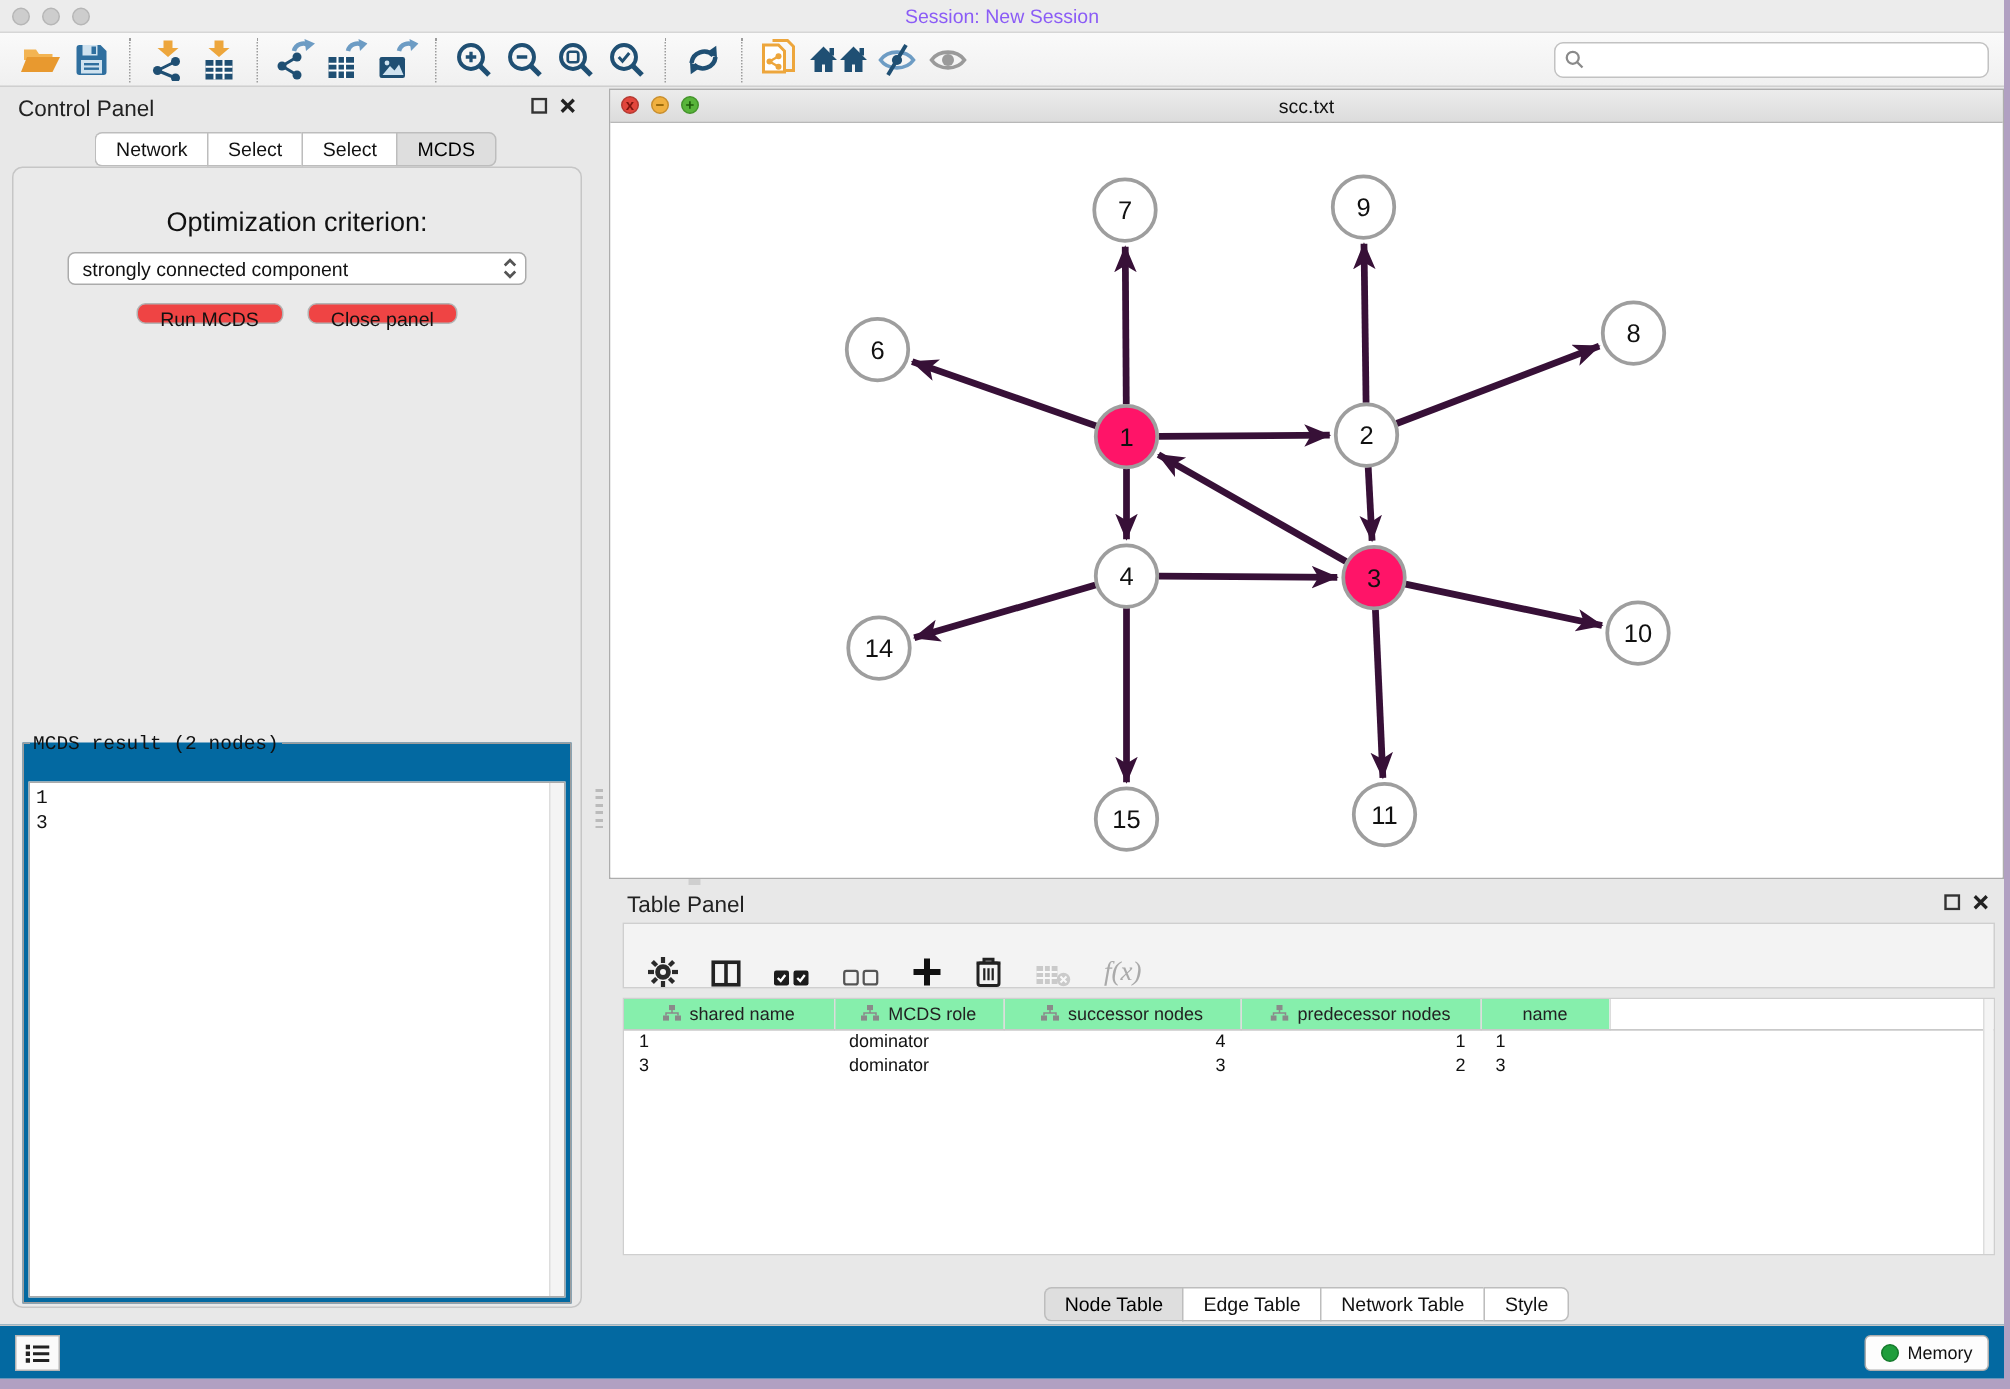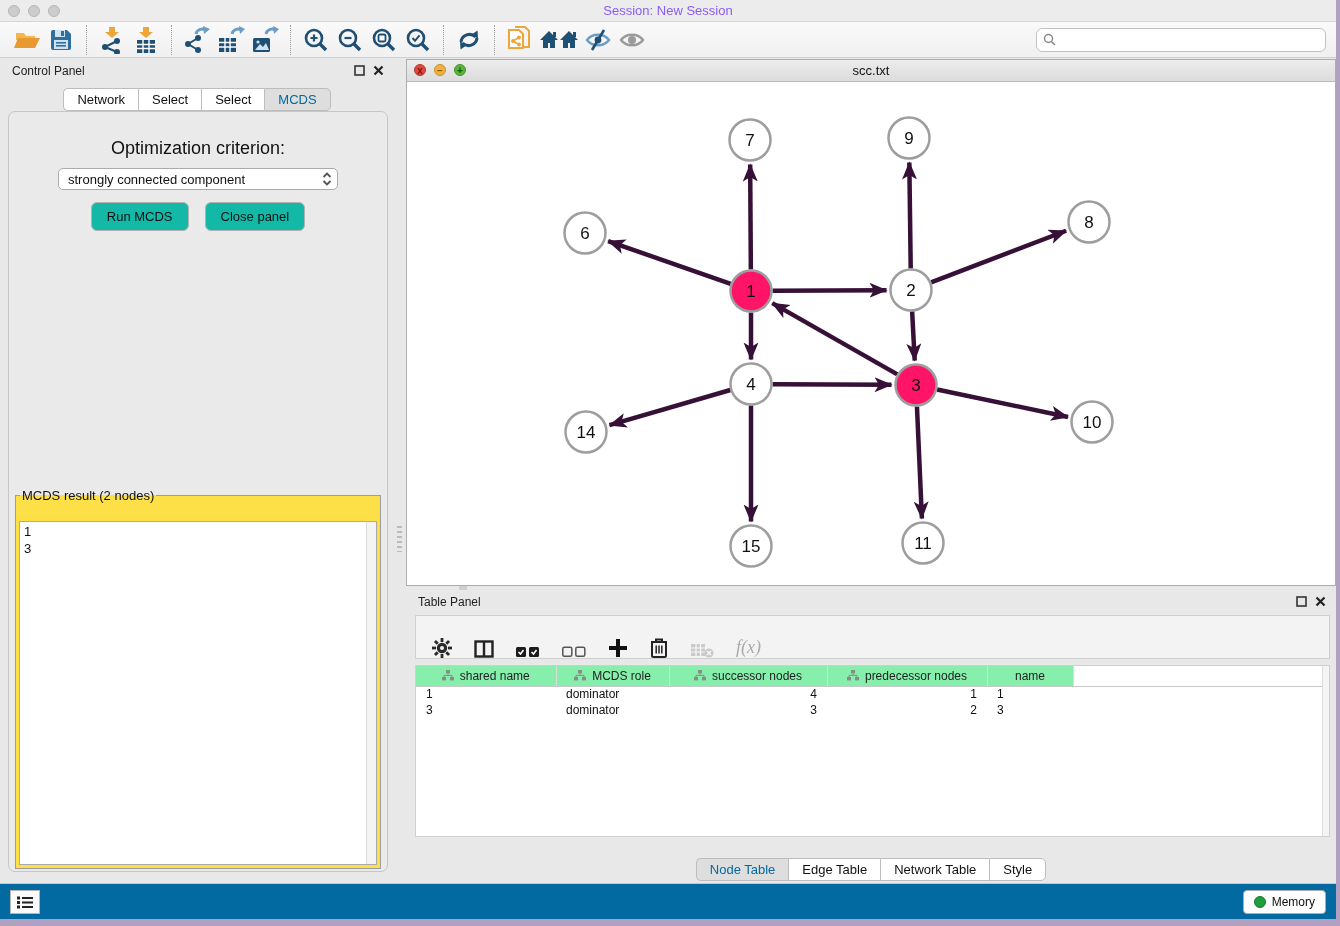--- a/index.html
+++ b/index.html
@@ -28,7 +28,7 @@
   
   #control-panel { position:absolute; left:0; top:0; width:394px; height:826px; }
   .panel-head { position:relative; height:26px; }
-  .panel-head .ptitle { position:absolute; left:12px; top:6px; font-size:12px; color:#222; }
+  .panel-head .ptitle { position:absolute; left:12px; top:6px; font-size:15px; color:#222; }
   .panel-icons { position:absolute; right:10px; top:7px; display:flex; gap:8px; align-items:center; }
   .cp-tabs { position:absolute; left:0; top:30px; width:100%; display:flex; justify-content:center; }
   .tabseg { background:#fff; border:1px solid #bdbdbd; border-right:none; padding:3px 13px; font-size:13px; color:#111; }

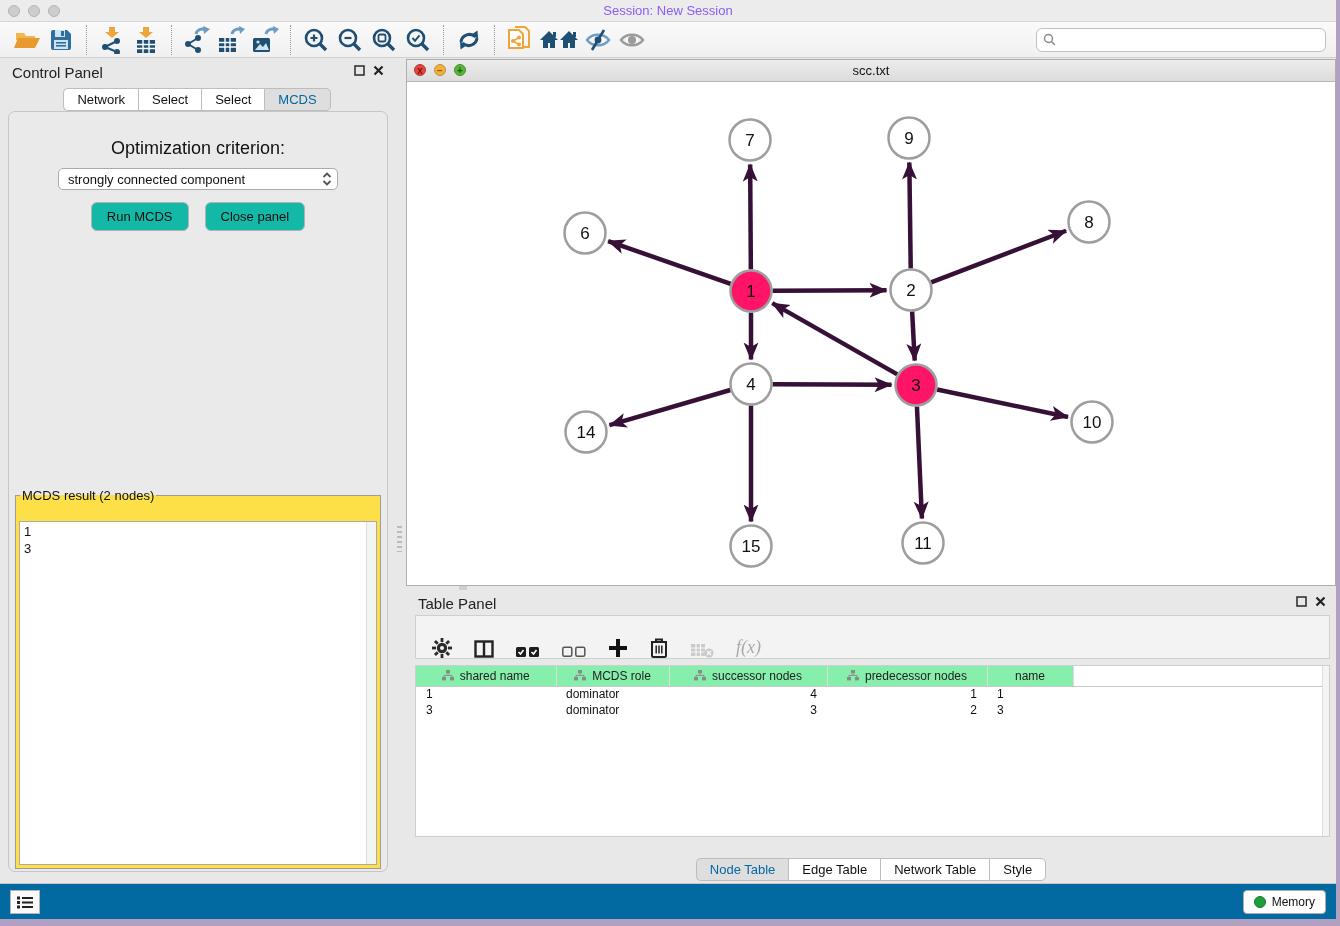--- a/index.html
+++ b/index.html
@@ -34,7 +34,7 @@
   .tabseg { background:#fff; border:1px solid #bdbdbd; border-right:none; padding:3px 13px; font-size:13px; color:#111; }
   .tabseg:first-child { border-radius:5px 0 0 5px; }
   .tabseg:last-child { border-right:1px solid #bdbdbd; border-radius:0 5px 5px 0; }
-  .tabseg.pressed { background:#dedede; color:#0369a1; }
+  .tabseg.pressed { background:#dedede; color:#000000; }
   .cp-body { position:absolute; left:8px; right:6px; top:53px; bottom:12px; background:#eaeaea; border:1px solid #c6c6c6; border-radius:7px; }
   .opt-label { margin-top:26px; text-align:center; font-size:18px; color:#111; }
   .combo { margin:9px auto 0; width:280px; height:22px; background:#fff; border:1px solid #ababab; border-radius:5px; display:flex; align-items:center; padding:0 4px 0 9px; }

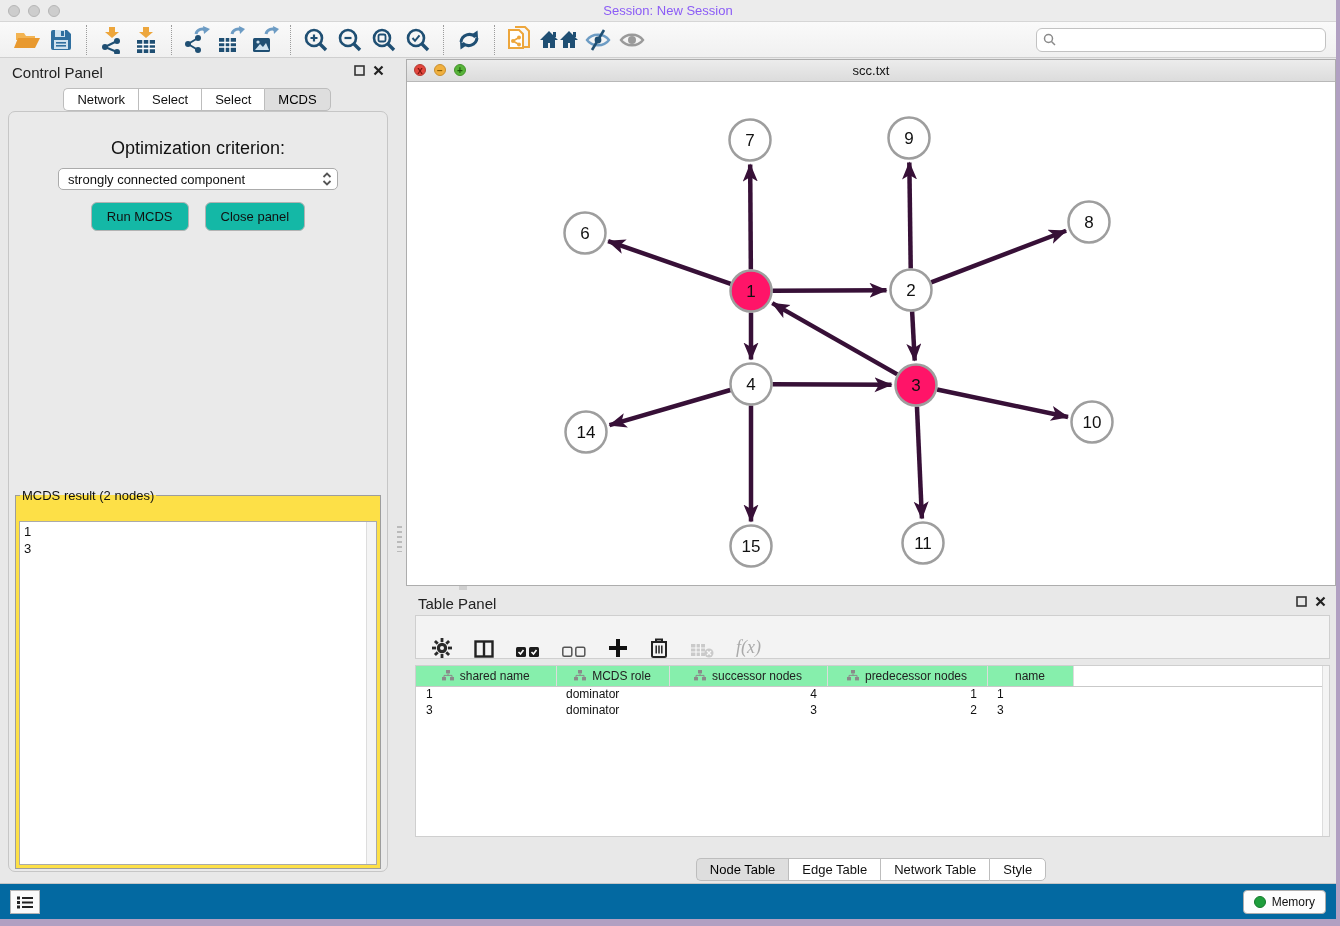--- a/index.html
+++ b/index.html
@@ -37,7 +37,7 @@
   .tabseg.pressed { background:#dedede; color:#000000; }
   .cp-body { position:absolute; left:8px; right:6px; top:53px; bottom:12px; background:#eaeaea; border:1px solid #c6c6c6; border-radius:7px; }
   .opt-label { margin-top:26px; text-align:center; font-size:18px; color:#111; }
-  .combo { margin:9px auto 0; width:280px; height:22px; background:#fff; border:1px solid #ababab; border-radius:5px; display:flex; align-items:center; padding:0 4px 0 9px; }
+  .combo { margin:9px auto 0; width:306px; height:22px; background:#fff; border:1px solid #ababab; border-radius:5px; display:flex; align-items:center; padding:0 4px 0 9px; }
   .combo .cval { flex:1; font-size:13px; color:#111; }
   .btn-row { margin-top:12px; display:flex; justify-content:center; gap:16px; }
   .pbtn { background:#14b8a6; border:1px solid #b3b3b3; border-radius:6px; font-size:13px; color:#111; padding:2px 15px; height:29px; font-family:"Liberation Sans","DejaVu Sans",sans-serif; }

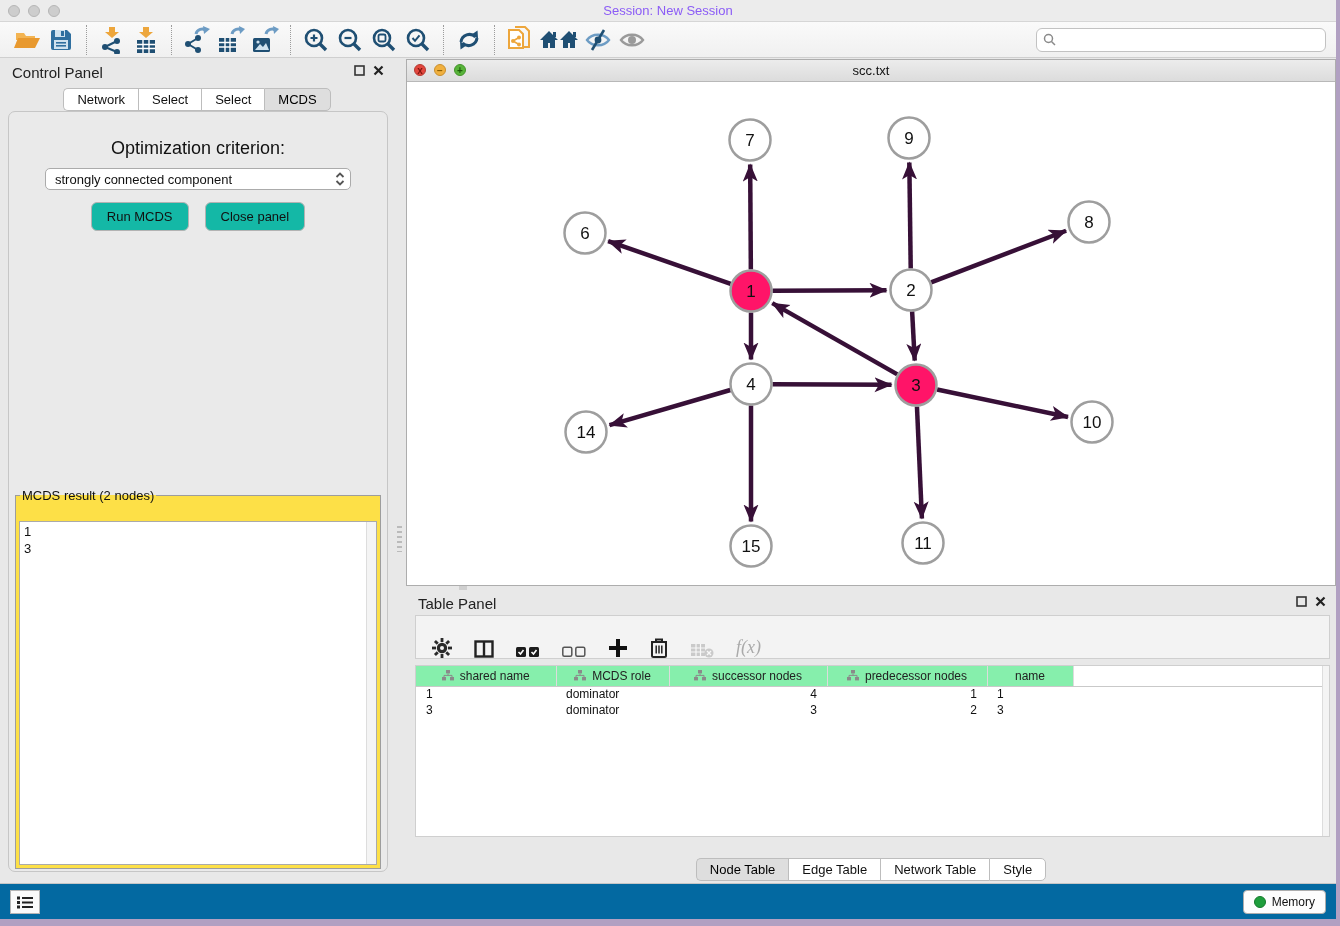--- a/index.html
+++ b/index.html
@@ -40,7 +40,7 @@
   .combo { margin:9px auto 0; width:306px; height:22px; background:#fff; border:1px solid #ababab; border-radius:5px; display:flex; align-items:center; padding:0 4px 0 9px; }
   .combo .cval { flex:1; font-size:13px; color:#111; }
   .btn-row { margin-top:12px; display:flex; justify-content:center; gap:16px; }
-  .pbtn { background:#14b8a6; border:1px solid #b3b3b3; border-radius:6px; font-size:13px; color:#111; padding:2px 15px; height:29px; font-family:"Liberation Sans","DejaVu Sans",sans-serif; }
+  .pbtn { background:#ef4444; border:1px solid #b3b3b3; border-radius:6px; font-size:13px; color:#111; padding:2px 15px; height:14px; font-family:"Liberation Sans","DejaVu Sans",sans-serif; }
   .mcds-fieldset { position:absolute; left:6px; right:6px; top:376px; bottom:2px; border:1px solid #9d9d9d; margin:0; padding:2px; background:#fde047; }
   .mcds-fieldset legend { font-size:13px; color:#111; padding:0 2px; margin-left:2px; }
   .mcds-text { position:absolute; left:3px; right:3px; top:18px; bottom:3px; background:#fff; border:1px solid #aaa; font-size:13px; color:#111; padding:1px 4px; line-height:17px; }

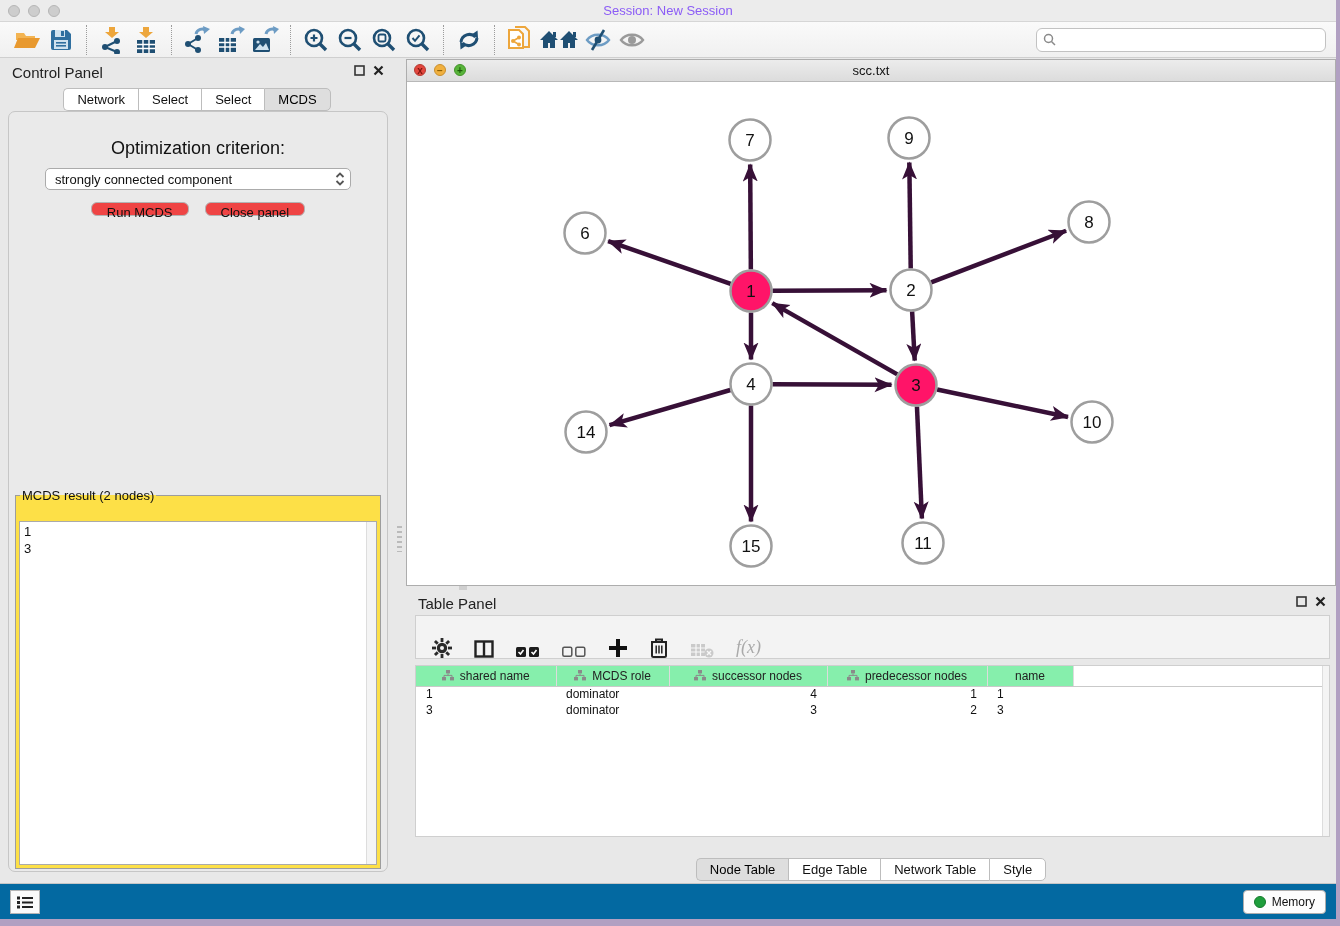--- a/index.html
+++ b/index.html
@@ -41,7 +41,7 @@
   .combo .cval { flex:1; font-size:13px; color:#111; }
   .btn-row { margin-top:12px; display:flex; justify-content:center; gap:16px; }
   .pbtn { background:#ef4444; border:1px solid #b3b3b3; border-radius:6px; font-size:13px; color:#111; padding:2px 15px; height:14px; font-family:"Liberation Sans","DejaVu Sans",sans-serif; }
-  .mcds-fieldset { position:absolute; left:6px; right:6px; top:376px; bottom:2px; border:1px solid #9d9d9d; margin:0; padding:2px; background:#fde047; }
+  .mcds-fieldset { position:absolute; left:6px; right:6px; top:376px; bottom:2px; border:1px solid #9d9d9d; margin:0; padding:2px; background:#0369a1;font-family:Liberation Mono, monospace; }
   .mcds-fieldset legend { font-size:13px; color:#111; padding:0 2px; margin-left:2px; }
   .mcds-text { position:absolute; left:3px; right:3px; top:18px; bottom:3px; background:#fff; border:1px solid #aaa; font-size:13px; color:#111; padding:1px 4px; line-height:17px; }
   .mcds-scroll { position:absolute; right:0; top:0; bottom:0; width:10px; background:#f4f4f4; border-left:1px solid #ddd; }

